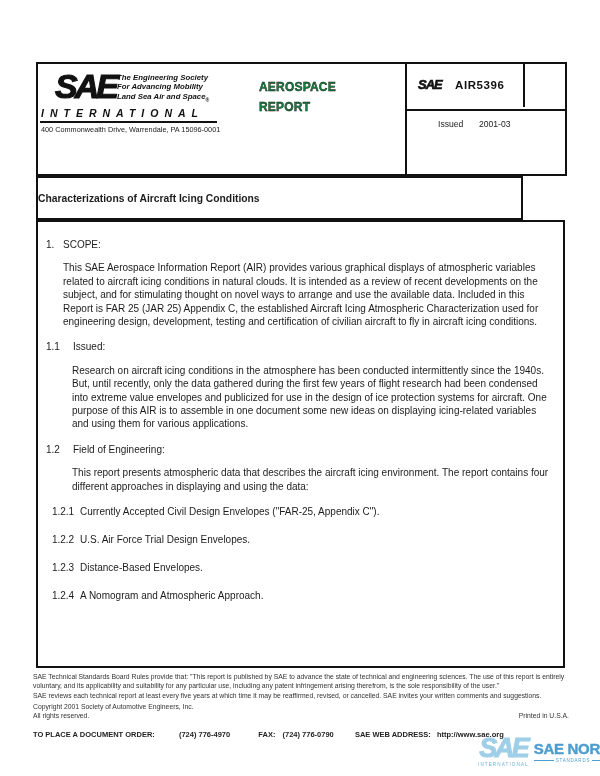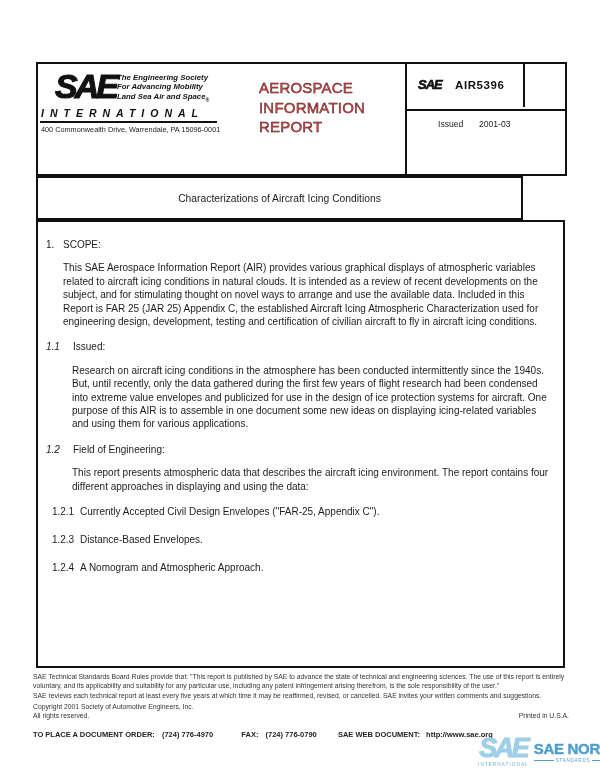--- a/index.html
+++ b/index.html
@@ -37,7 +37,7 @@
 
   .doc-type {
     position:absolute; left:221px; top:14px;
-    font-size:15px; font-weight:normal; line-height:19.5px; color:#ef4444;
+    font-size:12px; font-weight:bold; line-height:19.5px; color:#15803d;
     -webkit-text-stroke:0.4px #111; letter-spacing:0.2px;
   }
 

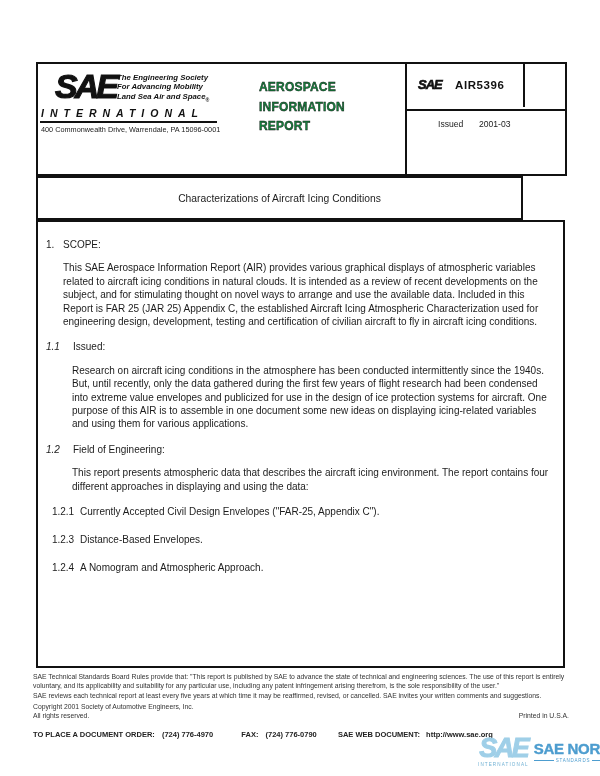--- a/index.html
+++ b/index.html
@@ -137,7 +137,6 @@
 
     <div class="doc-type">
       <div>AEROSPACE</div>
-      <div>INFORMATION</div>
       <div>REPORT</div>
     </div>
 

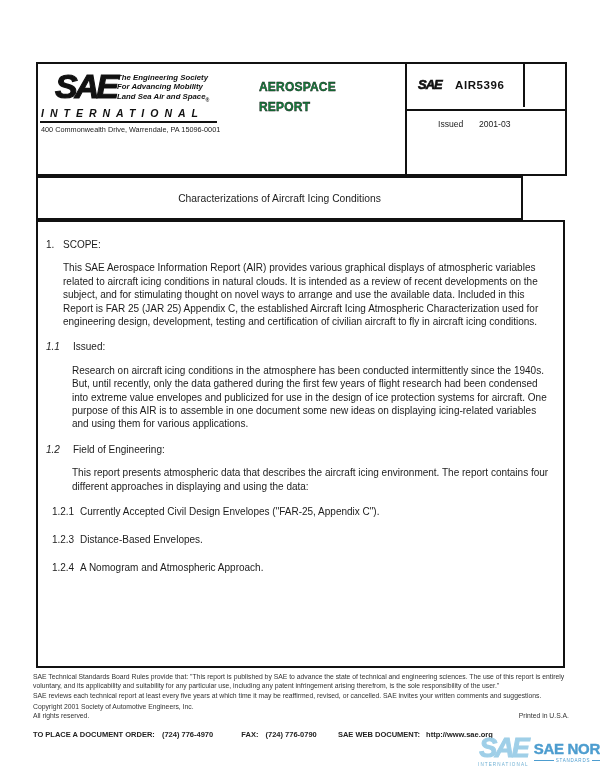--- a/index.html
+++ b/index.html
@@ -63,8 +63,8 @@
   .title-band {
     position:absolute; left:36px; top:176px; width:487px; height:44px;
     border:2px solid #111; box-sizing:border-box; background:#fff;
-    display:flex; align-items:center; justify-content:center;
-    font-size:10.3px; color:#1c1c1c;
+    display:flex; align-items:center; justify-content:flex-start;
+    font-size:10.3px; color:#1c1c1c;font-weight:bold;
   }
 
   

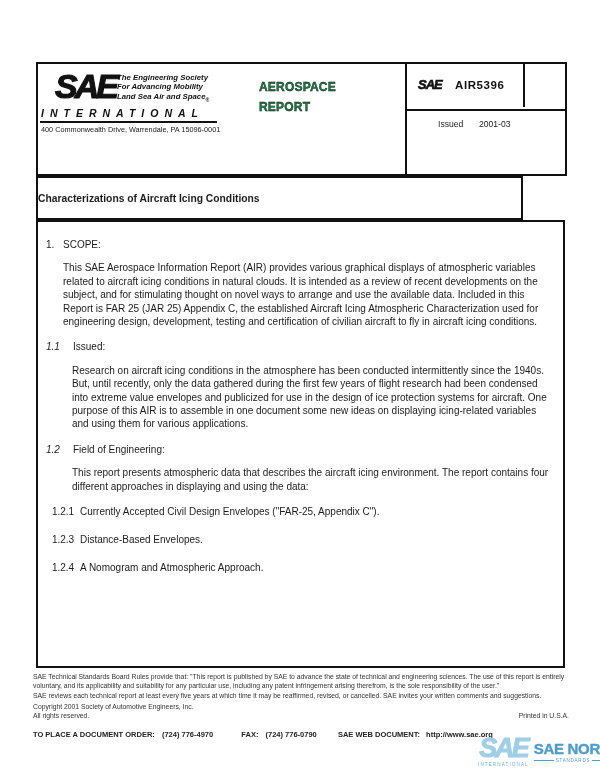--- a/index.html
+++ b/index.html
@@ -76,7 +76,7 @@
   }
   .sec-head { display:flex; margin-bottom:10px; }
   .sec-head .num { flex:0 0 auto; }
-  .w1 { width:17px; } .w2 { width:27px;font-style:italic; } .w3 { width:34px;text-align:center; }
+  .w1 { width:17px; } .w2 { width:27px; } .w3 { width:34px;text-align:center; }
   .para { margin:0 0 12px 0; }
   .ind1 { margin-left:17px; width:489px; }
   .ind2 { margin-left:26px; width:480px; }

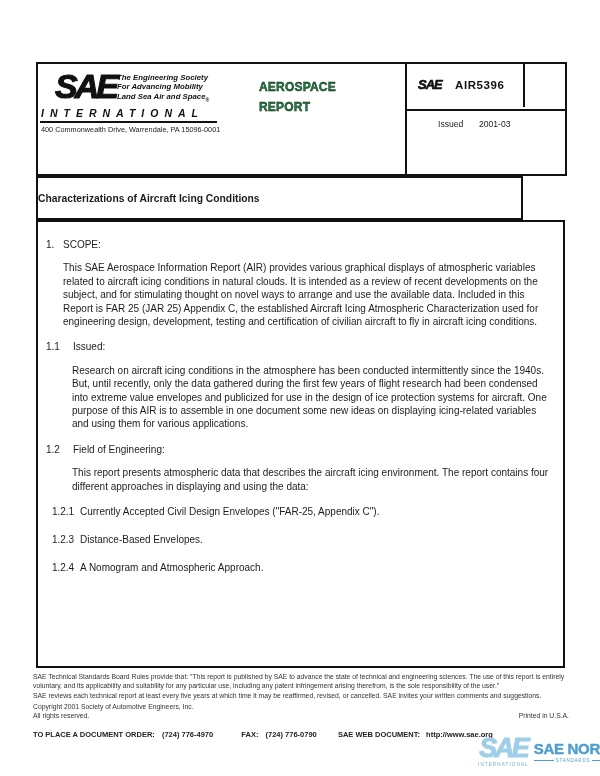--- a/index.html
+++ b/index.html
@@ -180,6 +180,10 @@
       <span>Currently Accepted Civil Design Envelopes ("FAR-25, Appendix C").</span>
     </div>
     <div class="item">
+      <span class="num w3">1.2.2</span>
+      <span>U.S. Air Force Trial Design Envelopes.</span>
+    </div>
+    <div class="item">
       <span class="num w3">1.2.3</span>
       <span>Distance-Based Envelopes.</span>
     </div>

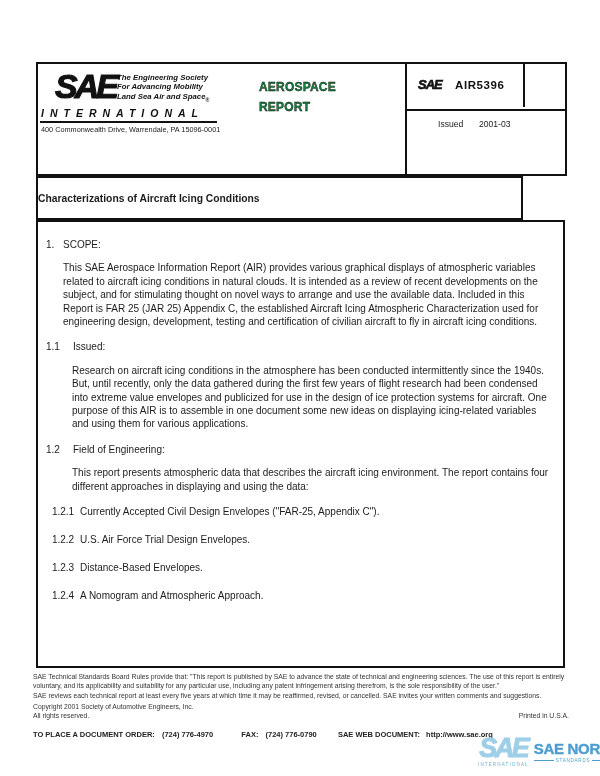--- a/index.html
+++ b/index.html
@@ -98,7 +98,7 @@
     position:absolute; left:33px; top:730px; font-size:7.5px; font-weight:bold; color:#222;
     white-space:nowrap;
   }
-  .order-line .g1 { margin-right:5px;text-align:right; } .order-line .g2 { margin-right:26px; }
+  .order-line .g1 { margin-right:22px;text-align:right; } .order-line .g2 { margin-right:26px; }
   .order-line .g3 { margin-right:5px;text-align:center; } .order-line .g4 { margin-right:19px; }
   .order-line .g5 { margin-right:4px; }
 

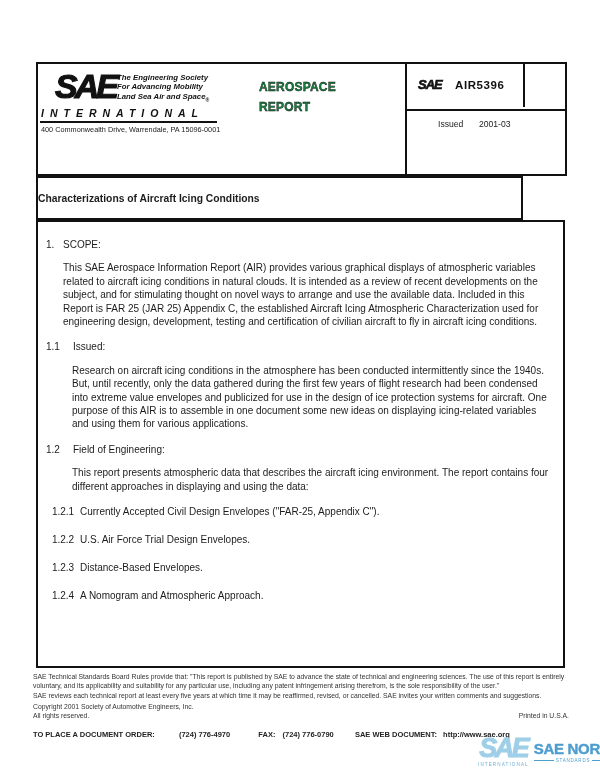--- a/index.html
+++ b/index.html
@@ -204,7 +204,7 @@
     <span class="g2">(724) 776-4970</span>
     <span class="g3">FAX:</span>
     <span class="g4">(724) 776-0790</span>
-    <span class="g5">SAE WEB DOCUMENT:</span>
+    <span class="g5">SAE WEB ADDRESS:</span>
     <span>http://www.sae.org</span>
   </div>
 

